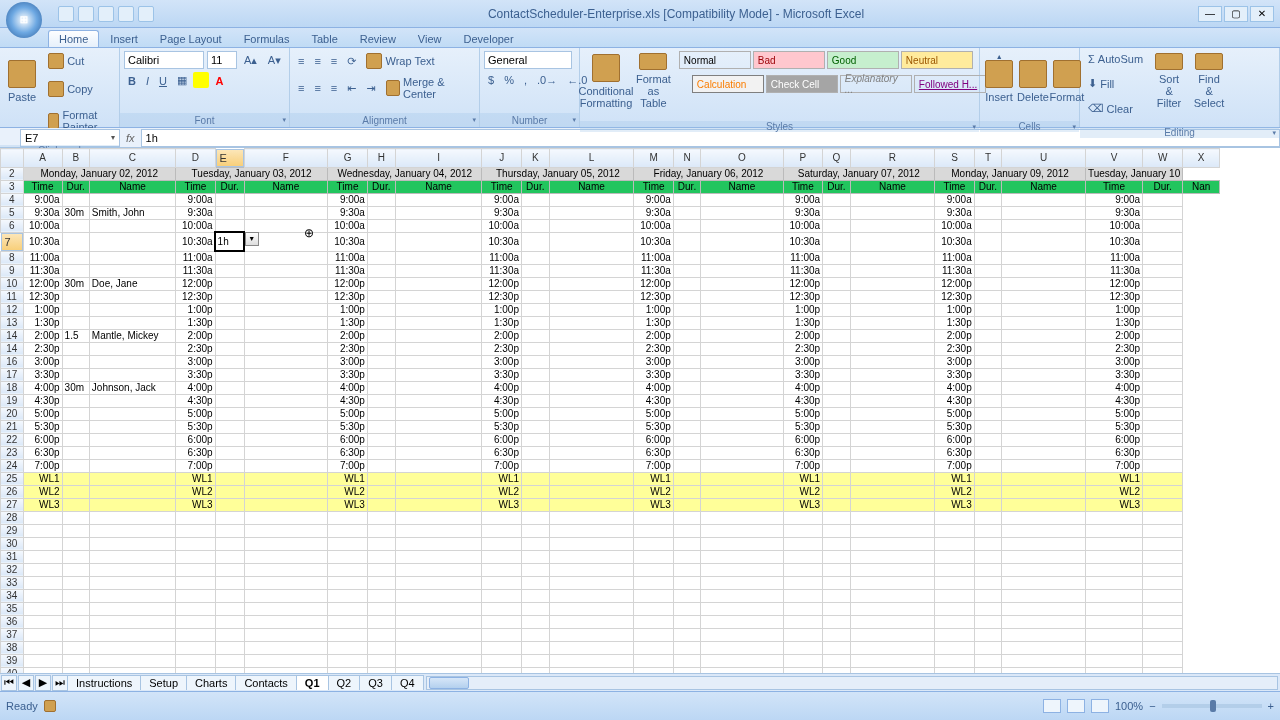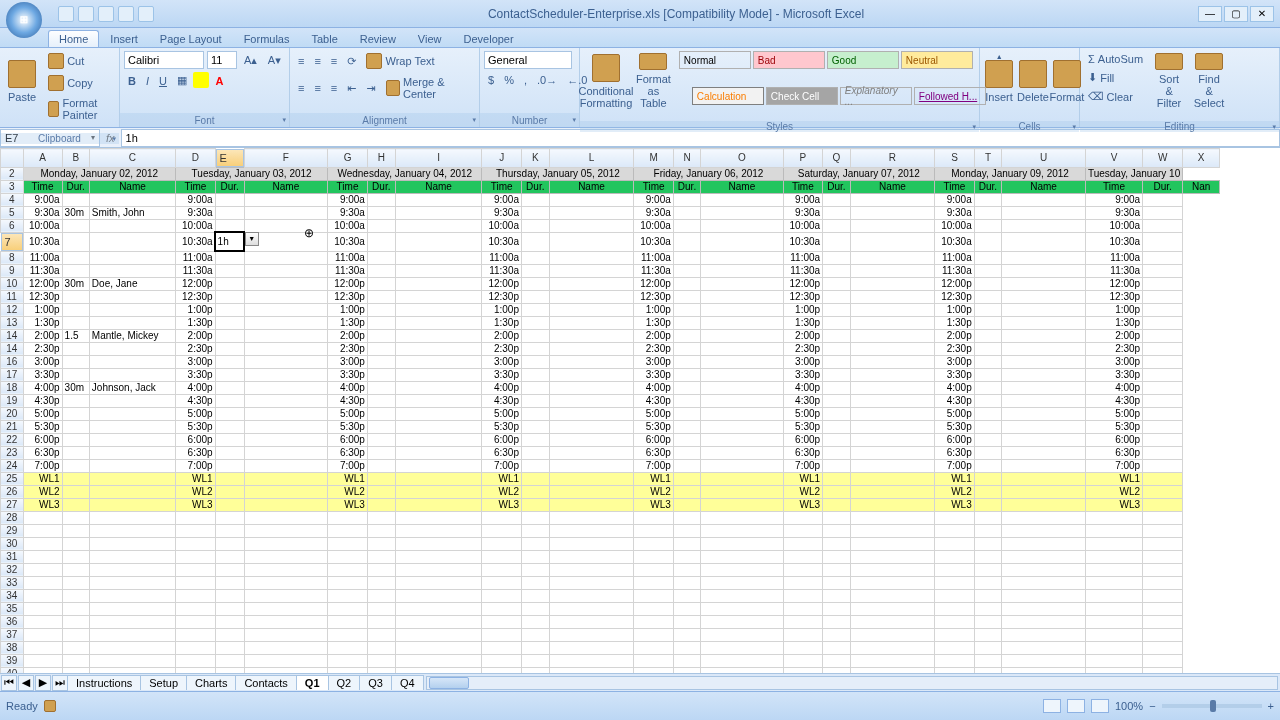--- a/index.html
+++ b/index.html
@@ -29,7 +29,7 @@
 .bigbtn { flex-direction:column; width:44px; height:60px; justify-content:center; text-align:center; font-size:10px; }
 .ico { width:16px; height:16px; background:#d0a050; border:1px solid #a07030; border-radius:2px; }
 .ico.big { width:28px; height:28px; }
-.vcol { display:flex; flex-direction:column; gap:2px; }
+.vcol { display:flex; flex-direction:column; gap:8px; }
 .sel { border:1px solid #a8c4e2; background:#fff; height:18px; padding:0 3px; display:flex; align-items:center; font-size:11px; }
 .stylebox { border:1px solid #b0b0b0; width:72px; height:18px; padding:1px 4px; font-size:10px; display:flex; align-items:center; }
 .sgood { background:#c6efce; color:#006100; }

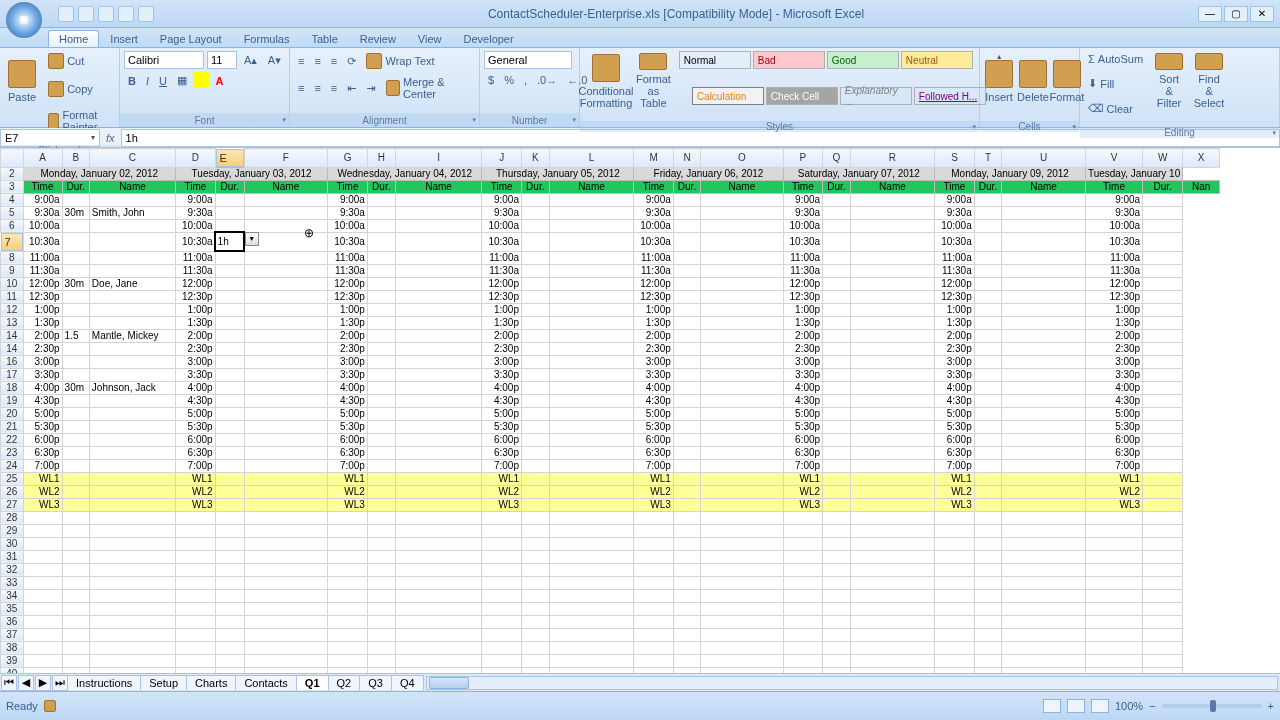--- a/index.html
+++ b/index.html
@@ -213,7 +213,7 @@
           <span class="ico big"></span>
           <span>Format as Table</span>
         </div>
-      <div class="vcol" style="gap:18px">
+      <div class="vcol" style="gap:6px">
         <div style="display:flex;gap:2px">
           <div class="stylebox">Normal</div>
           <div class="stylebox sbad">Bad</div>

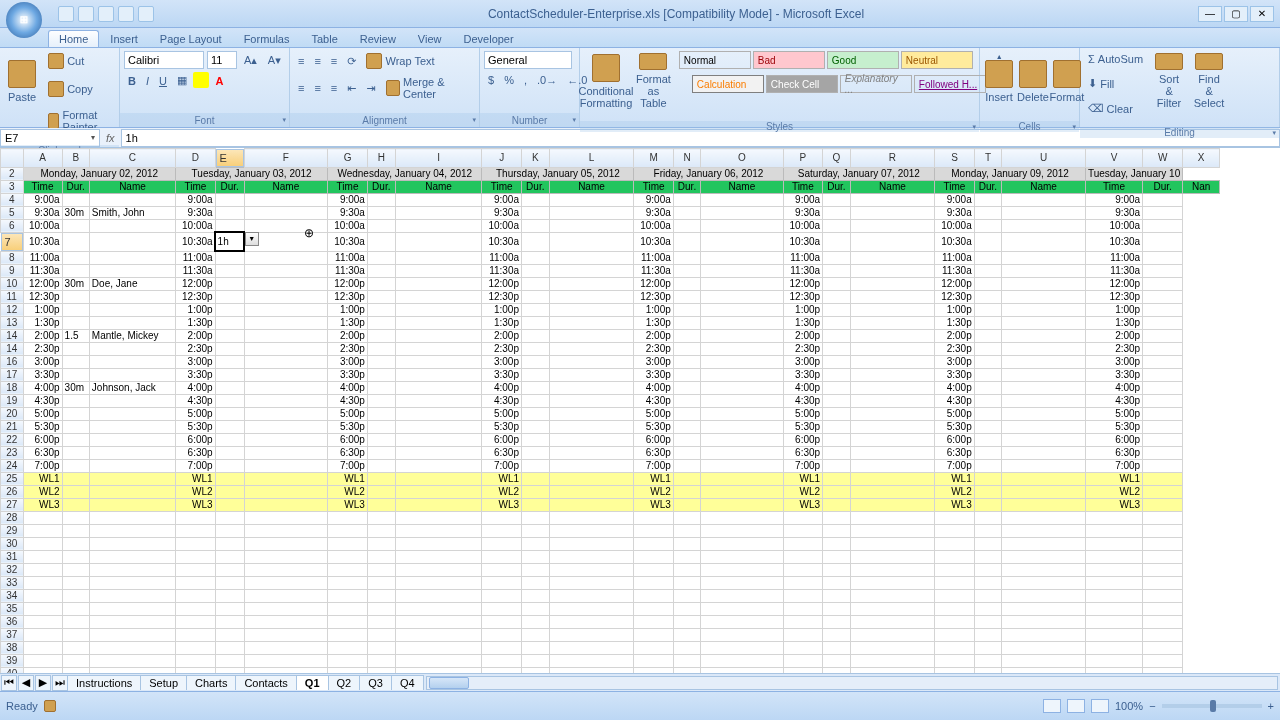--- a/index.html
+++ b/index.html
@@ -42,7 +42,7 @@
 
 
 .fbar { height:20px; border-bottom:1px solid #a8c4e2; display:flex; align-items:center; background:#e9f1fb; }
-.namebox { width:100px; height:18px; border:1px solid #a8c4e2; background:#fff; margin-left:0; display:flex; align-items:center; padding:0 4px; }
+.namebox { width:100px; height:18px; border:1px solid #a8c4e2; background:#fff; margin-left:20px; display:flex; align-items:center; padding:0 4px; }
 .namebox::after { content:"▾"; margin-left:auto; font-size:8px; color:#555; }
 .fx { margin:0 6px; font-style:italic; color:#666; }
 .finput { flex:1; height:18px; border:1px solid #a8c4e2; background:#fff; padding:0 4px; display:flex; align-items:center; }

